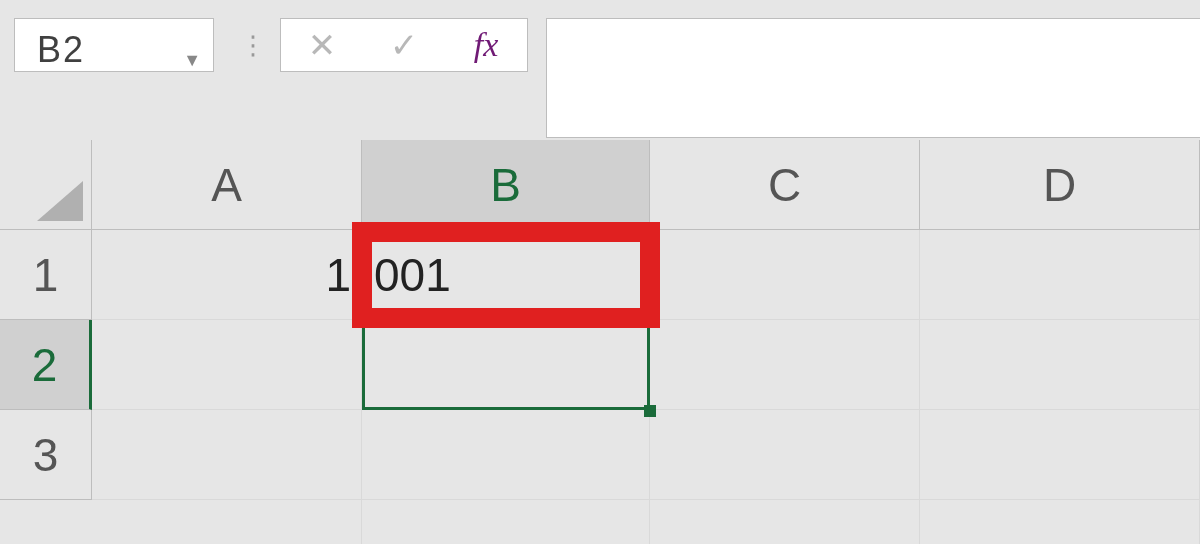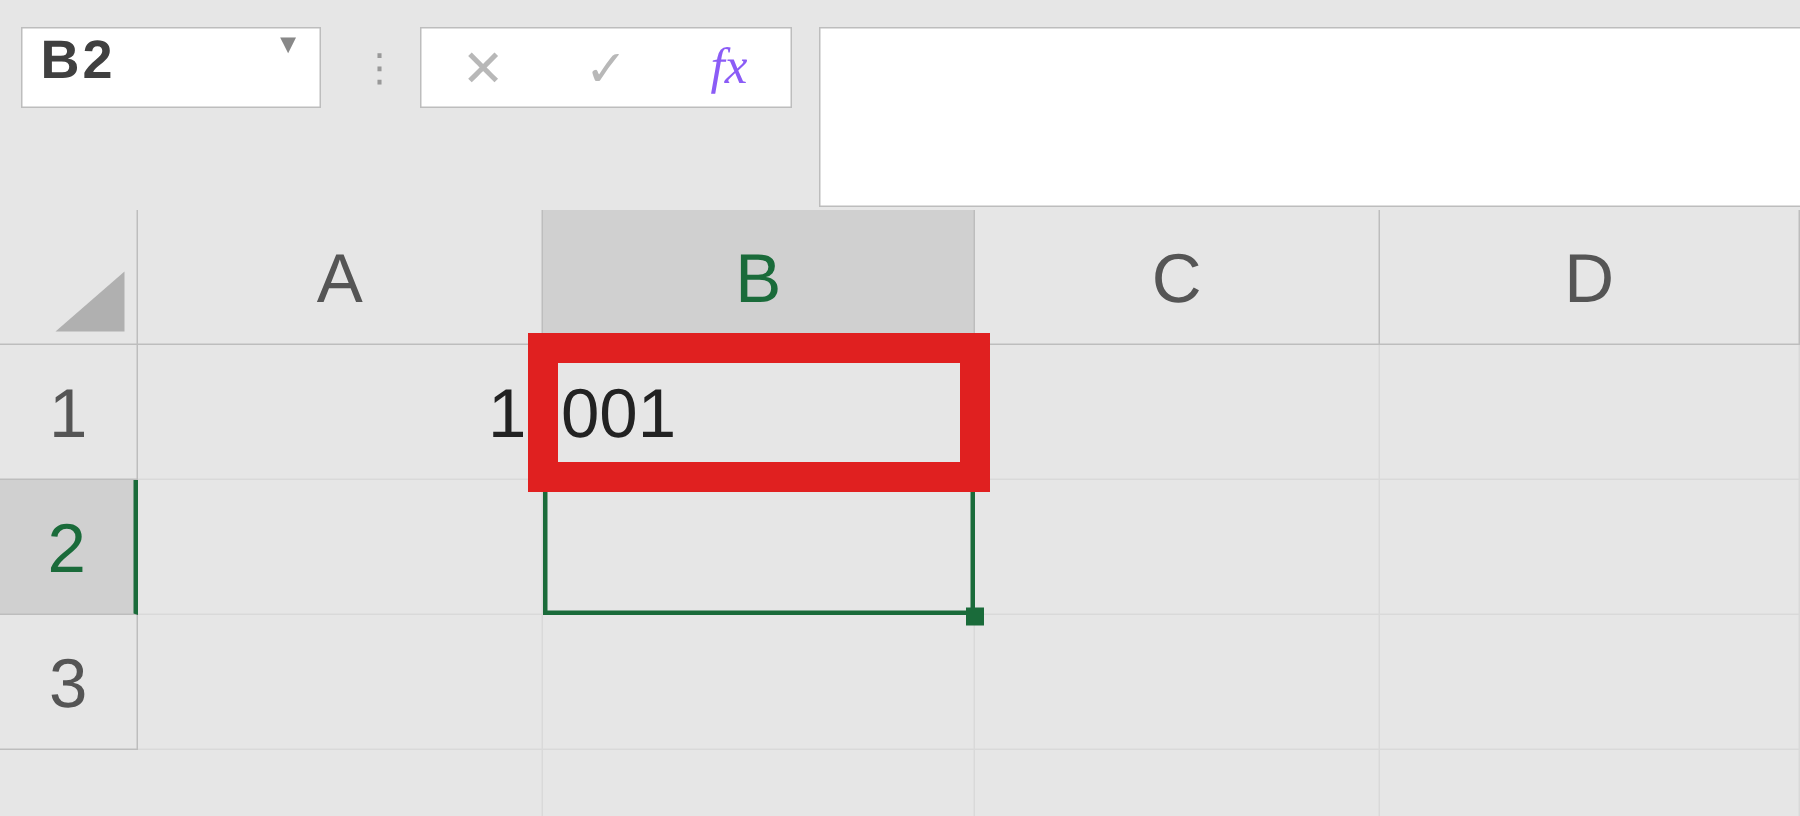--- a/index.html
+++ b/index.html
@@ -25,10 +25,9 @@
       background: #fff;
       border: 1px solid #bdbdbd;
       display: flex;
-      align-items: flex-start;
+      align-items: flex-end;
       justify-content: space-between;
-      padding: 0 12px 0 12px;
-      font-weight: bold;
+      padding: 0 12px 0 22px;
     }
     .name-box-text {
       font-size: 36px;

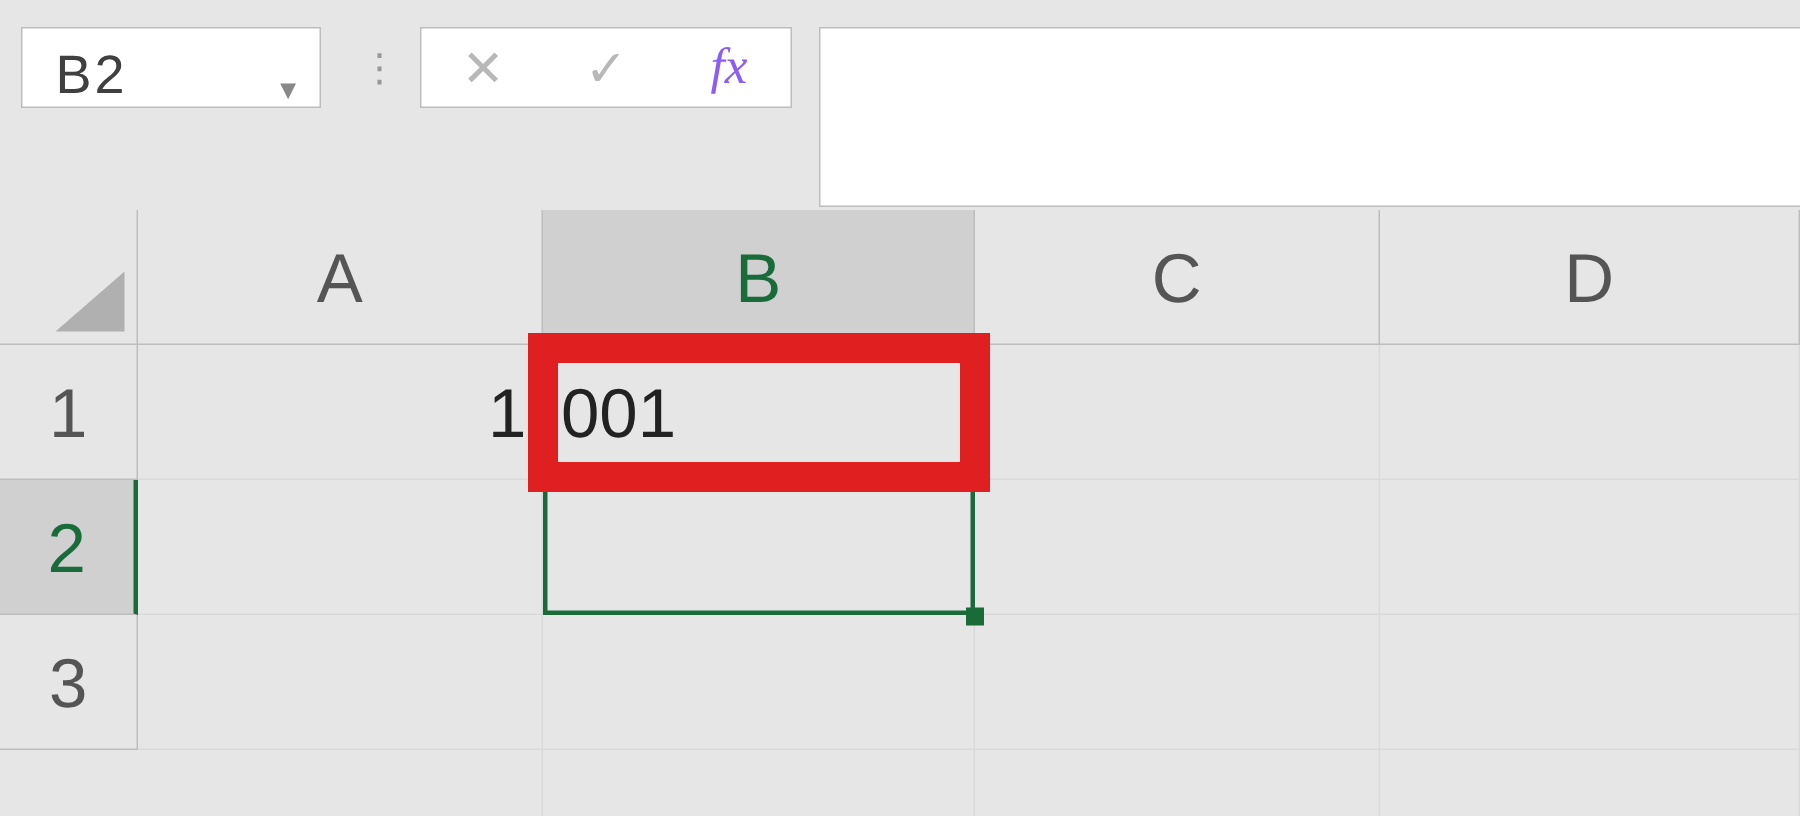--- a/index.html
+++ b/index.html
@@ -69,7 +69,7 @@
     .fx-icon {
       font-style: italic;
       font-family: Georgia, serif;
-      color: #8b5cf6;
+      color: #701a75;
     }
     .formula-input-box {
       position: absolute;

